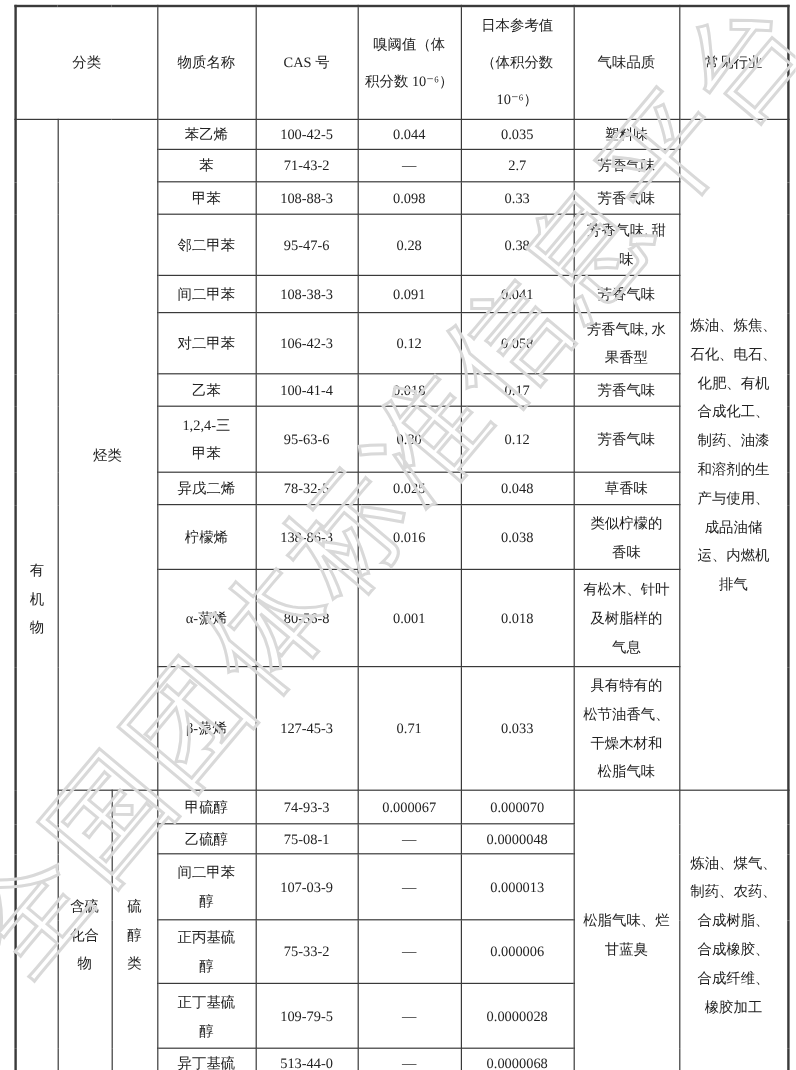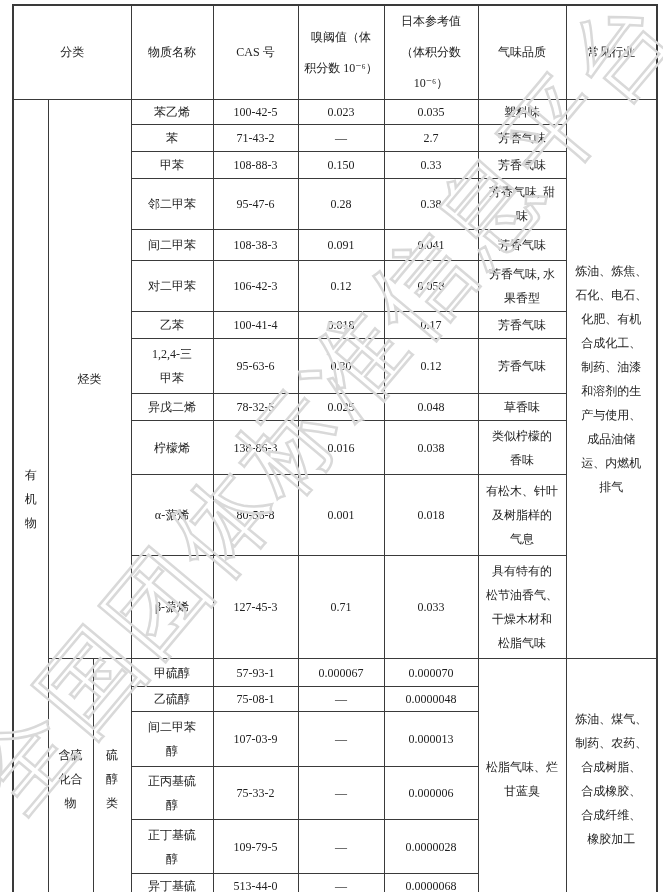--- a/index.html
+++ b/index.html
@@ -98,7 +98,7 @@
       <td rowspan="12" colspan="2" class="lift">烃类</td>
       <td>苯乙烯</td>
       <td>100-42-5</td>
-      <td>0.023</td>
+      <td>0.044</td>
       <td>0.035</td>
       <td>塑料味</td>
       <td rowspan="12" class="lift">炼油、炼焦、

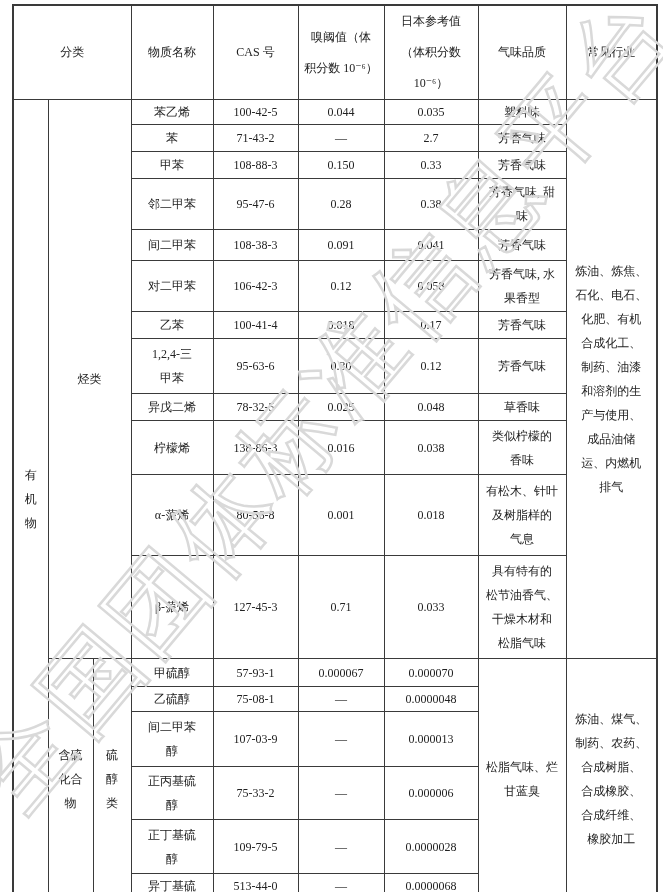--- a/index.html
+++ b/index.html
@@ -122,7 +122,7 @@
     <tr style="height:27px">
       <td>甲苯</td>
       <td>108-88-3</td>
-      <td>0.150</td>
+      <td>0.098</td>
       <td>0.33</td>
       <td>芳香气味</td>
     </tr>

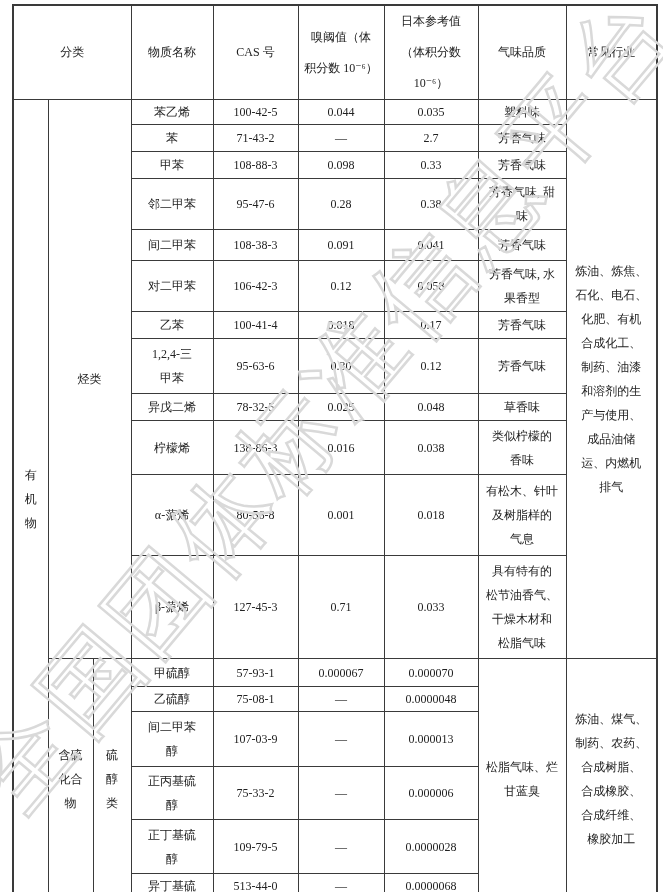--- a/index.html
+++ b/index.html
@@ -207,7 +207,7 @@
 醇
 类</td>
       <td>甲硫醇</td>
-      <td>57-93-1</td>
+      <td>74-93-3</td>
       <td>0.000067</td>
       <td>0.000070</td>
       <td rowspan="6">松脂气味、烂

